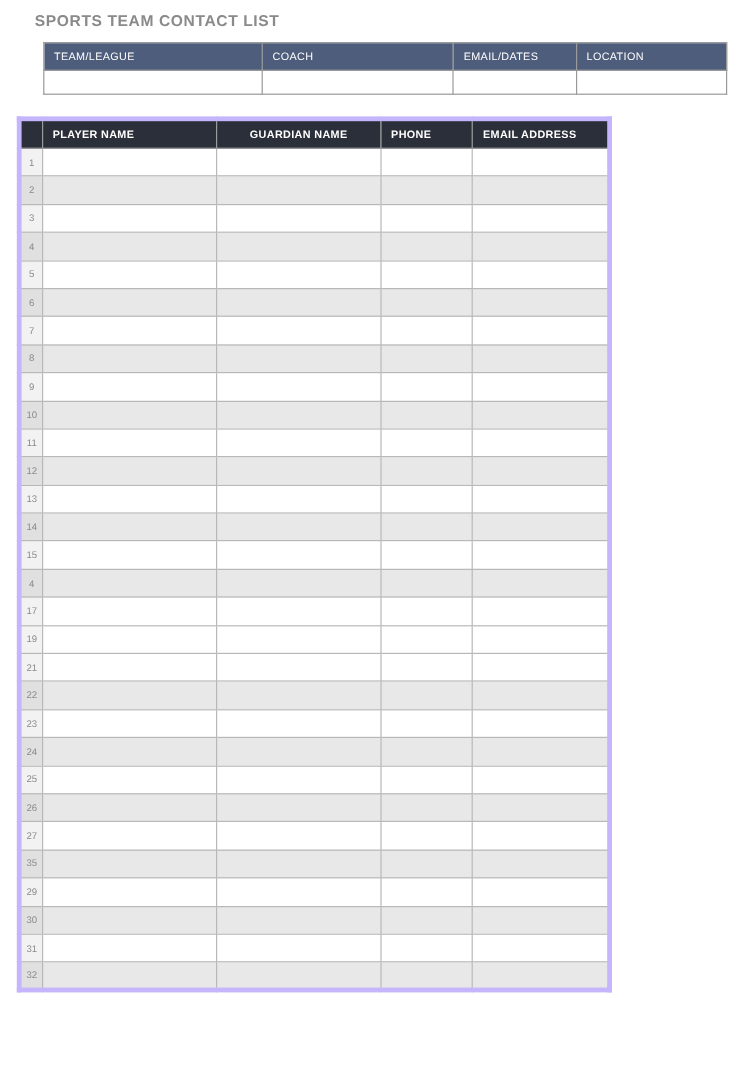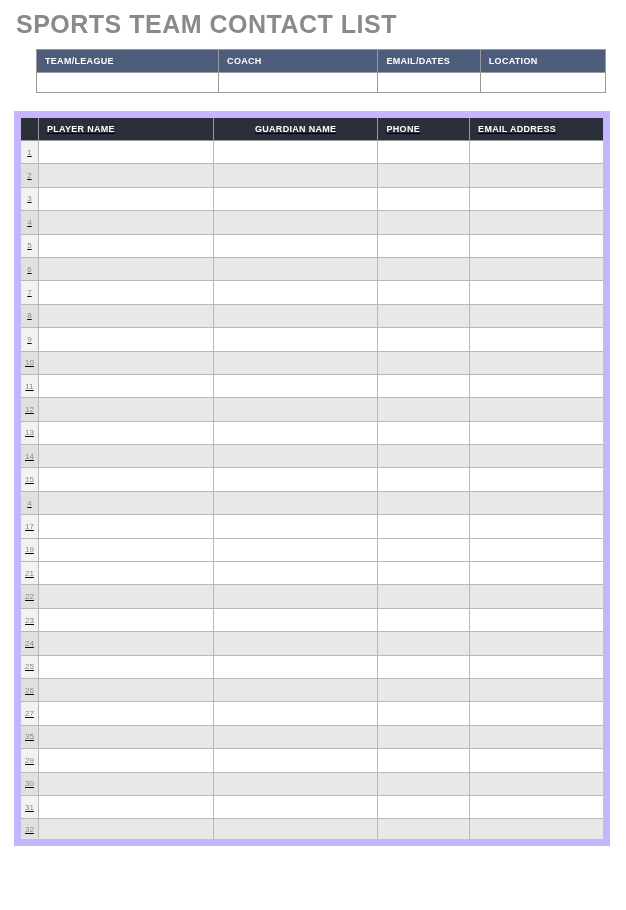--- a/index.html
+++ b/index.html
@@ -12,12 +12,12 @@
     overflow: hidden;
   }
   .title {
-    font-size: 25px;
+    font-size: 13px;
     font-weight: bold;
     color: #8a8a8a;
     letter-spacing: 0.5px;
     margin-bottom: 10px;
-    margin-left: 2px;
+    margin-left: 15px;
   }
   .info-table {
     width: 570px;

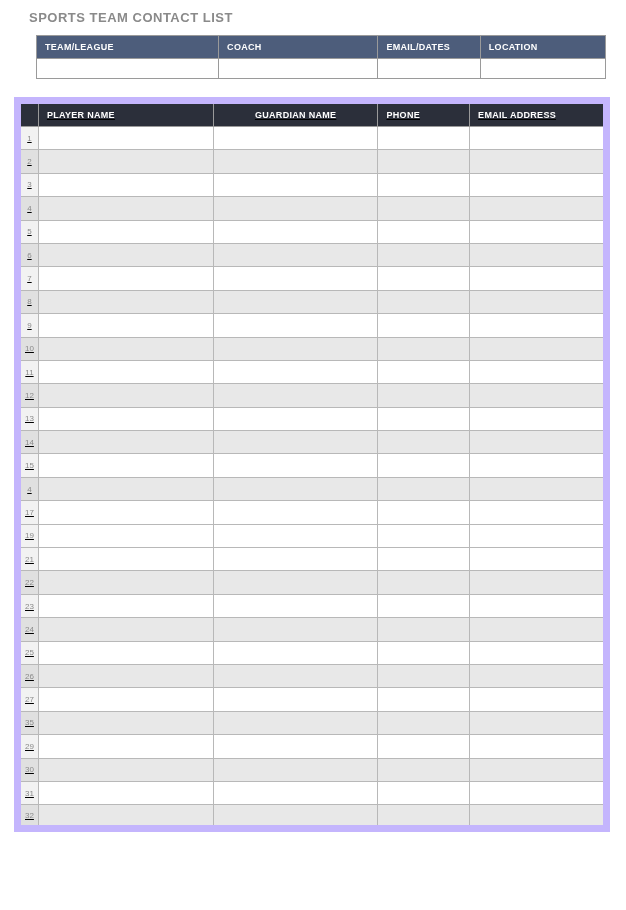--- a/index.html
+++ b/index.html
@@ -29,7 +29,7 @@
     background: #4d5d7b;
     color: #ffffff;
     font-size: 9px;
-    font-weight: bold;
+    font-weight: normal;
     text-align: left;
     padding: 6px 8px;
     border: 1px solid #9a9a9a;

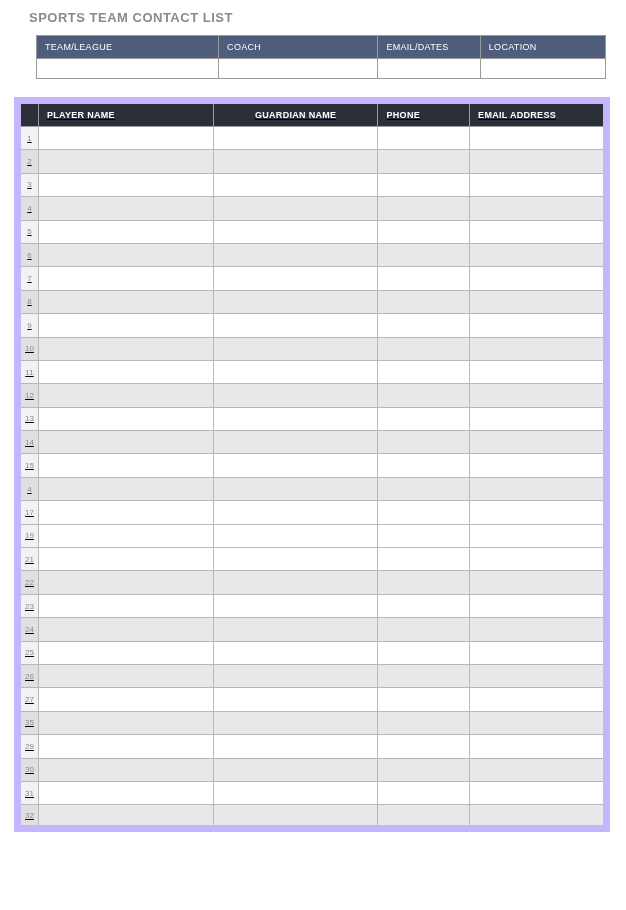--- a/index.html
+++ b/index.html
@@ -47,10 +47,9 @@
   .info-table .col-location { width: 22%; margin-left: 40px; }
 
   .roster-table {
-    width: 596px;
+    width: 496px;
     border-collapse: collapse;
-    border: 7px solid #c4b5fd;
-    text-decoration: underline;
+    border: 4px solid #c4b5fd;
   }
   .roster-table th {
     background: #2b2f3a;

